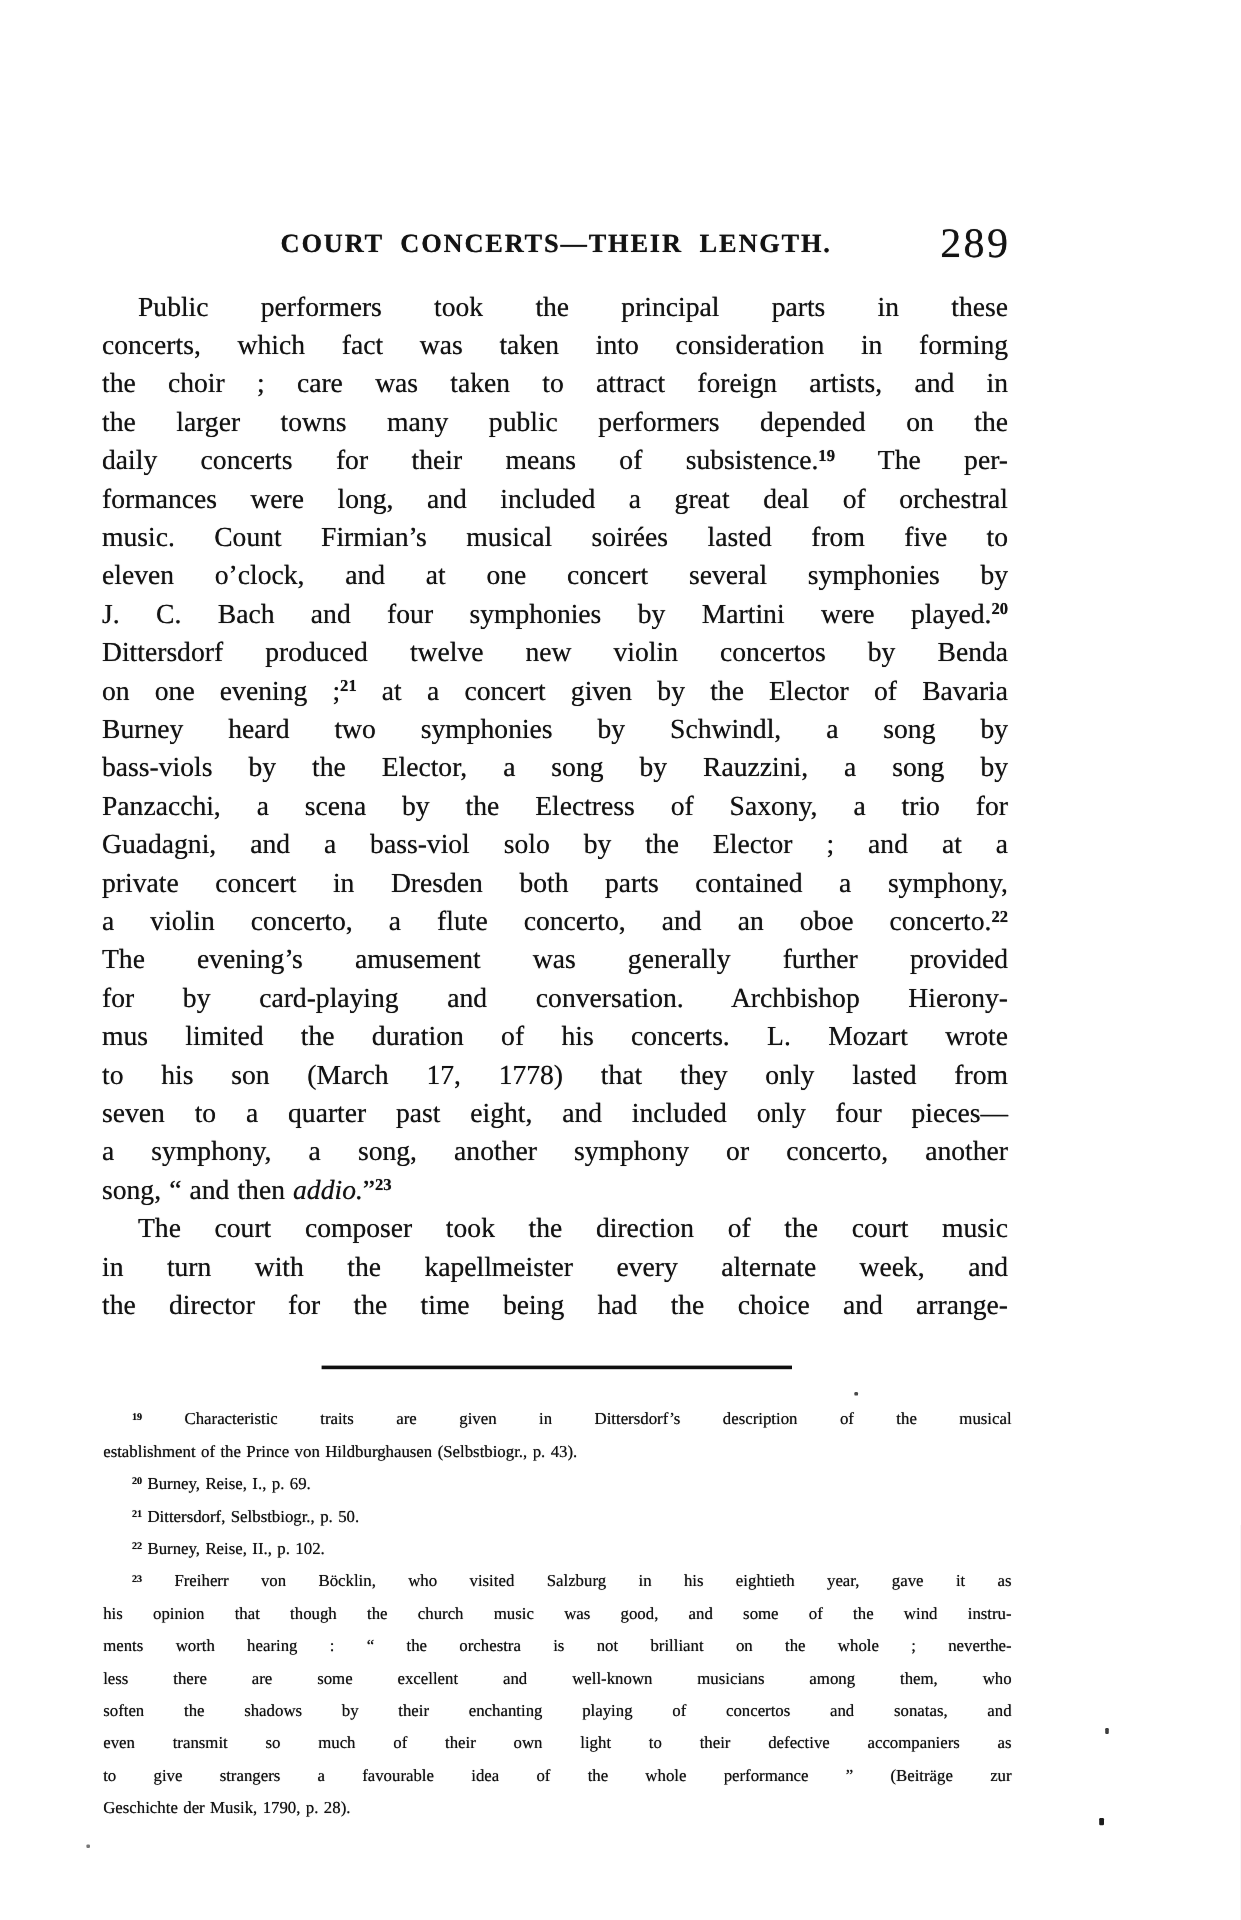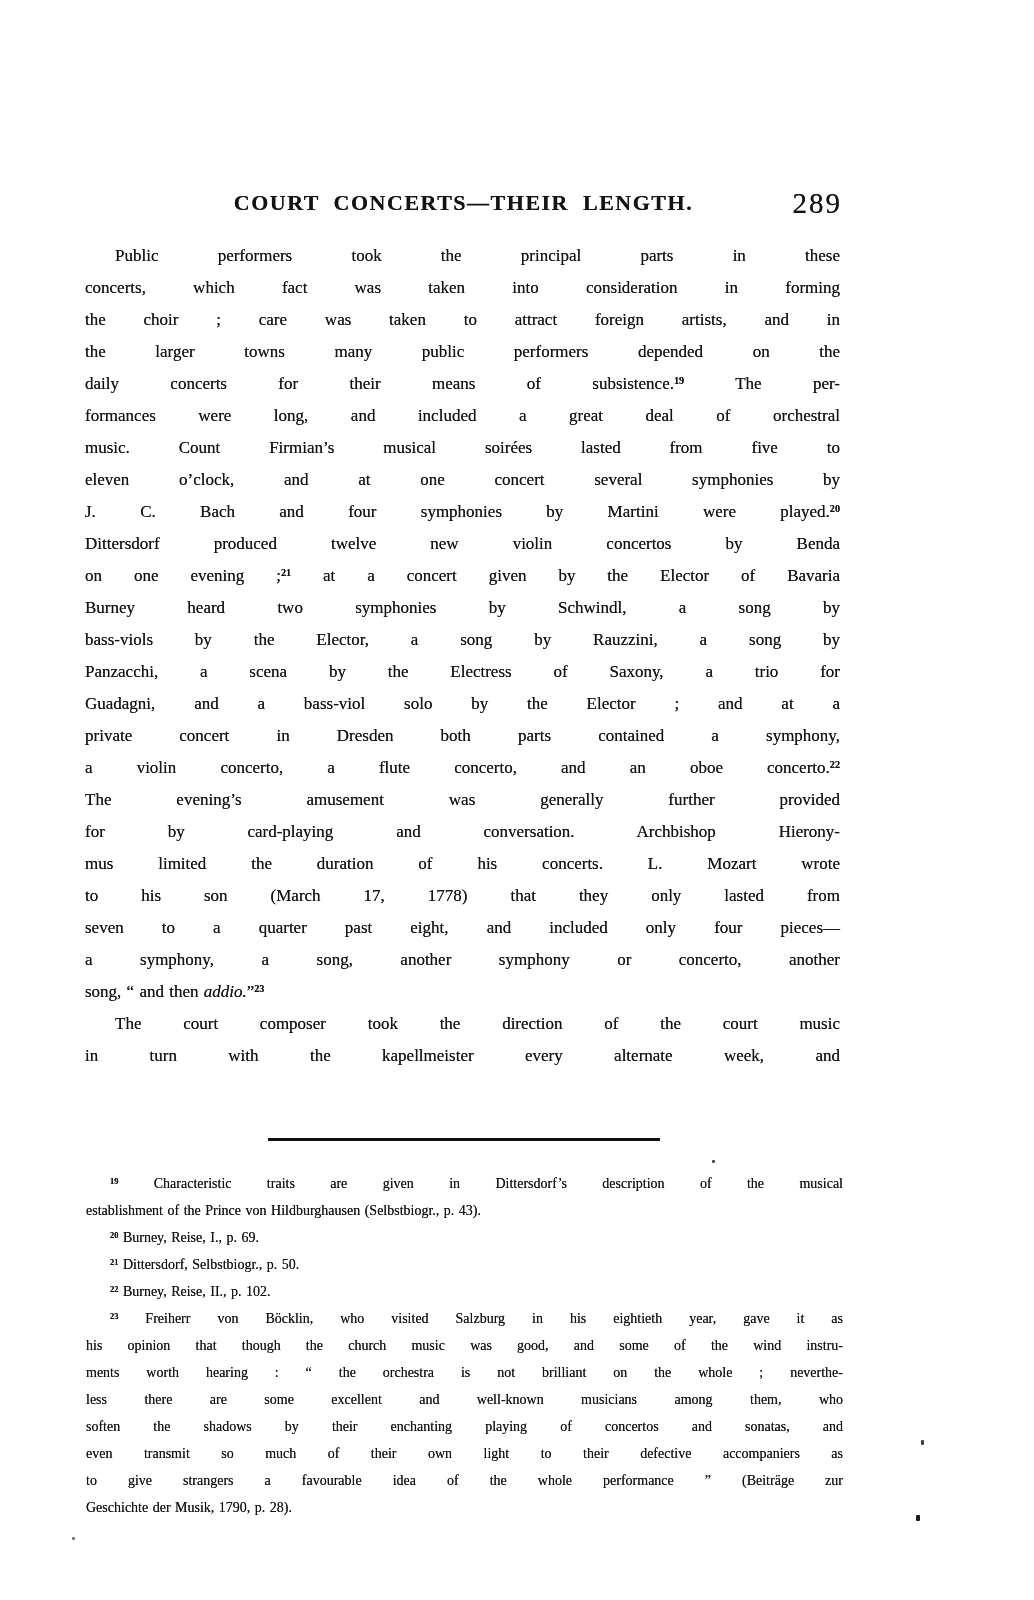--- a/index.html
+++ b/index.html
@@ -34,7 +34,7 @@
   .page-number {
     position: absolute;
     right: 0; top: 0;
-    font-size: 29px;
+    font-size: 35px;
     line-height: 34px;
     letter-spacing: 2px;
   }

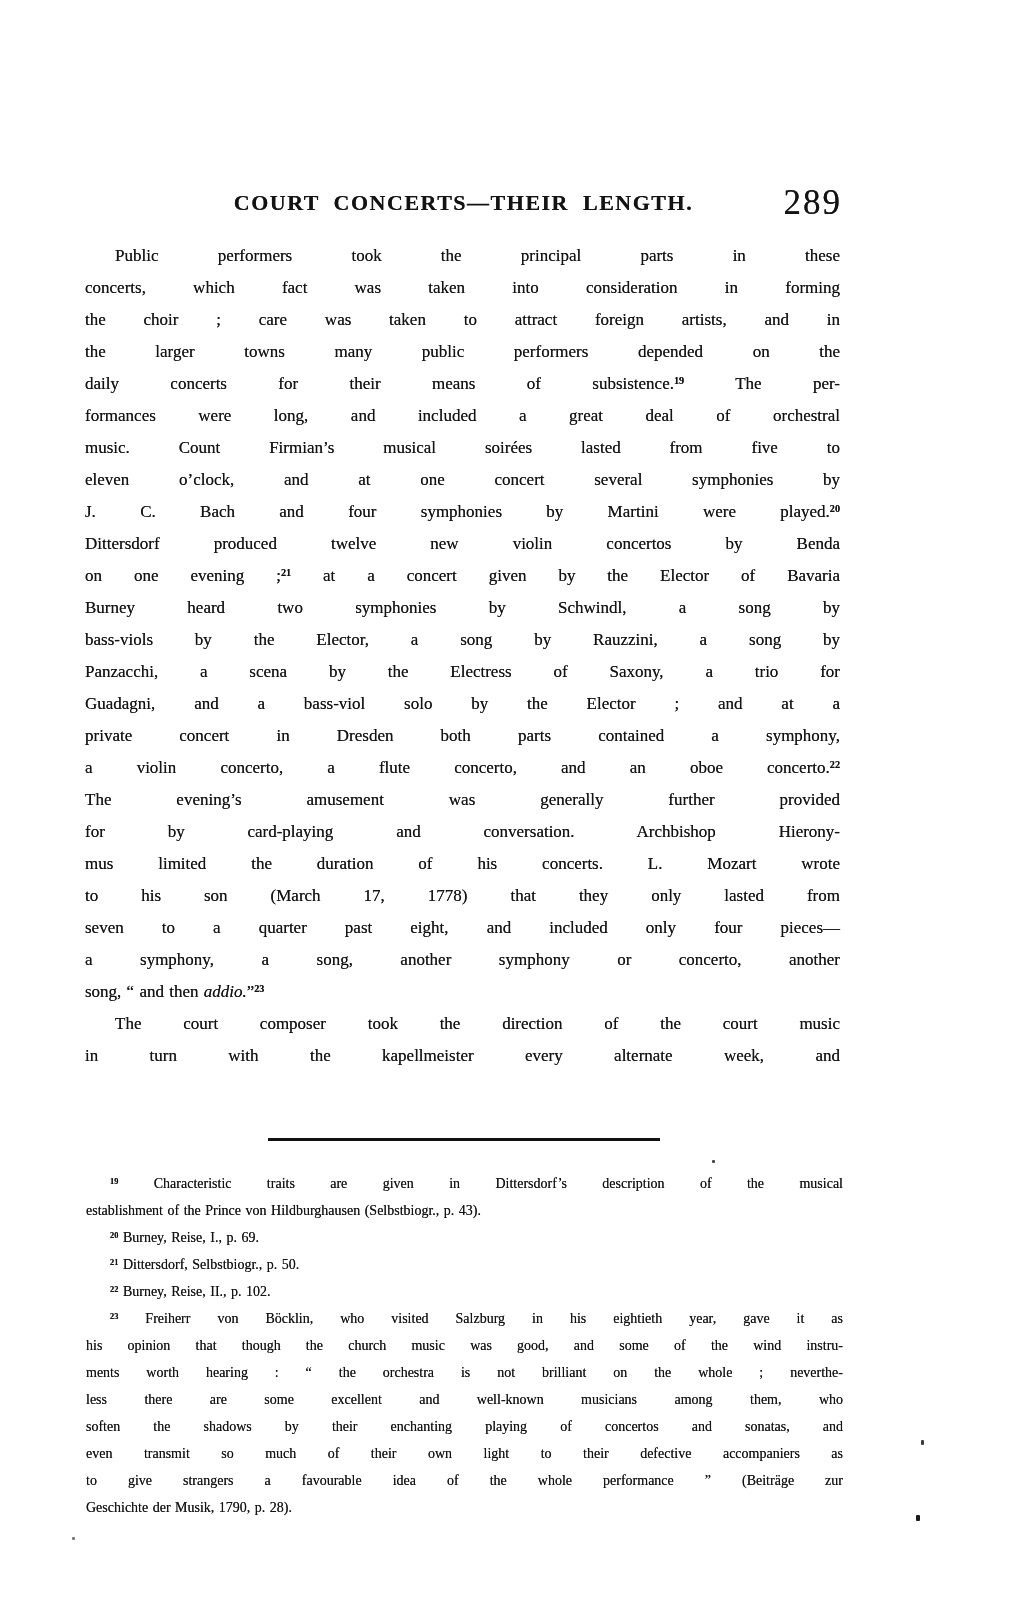--- a/index.html
+++ b/index.html
@@ -44,7 +44,7 @@
     position: absolute;
     left: 85px; top: 240px;
     width: 755px;
-    font-size: 17px;
+    font-size: 23px;
   }
   .text-line {
     height: 32px;

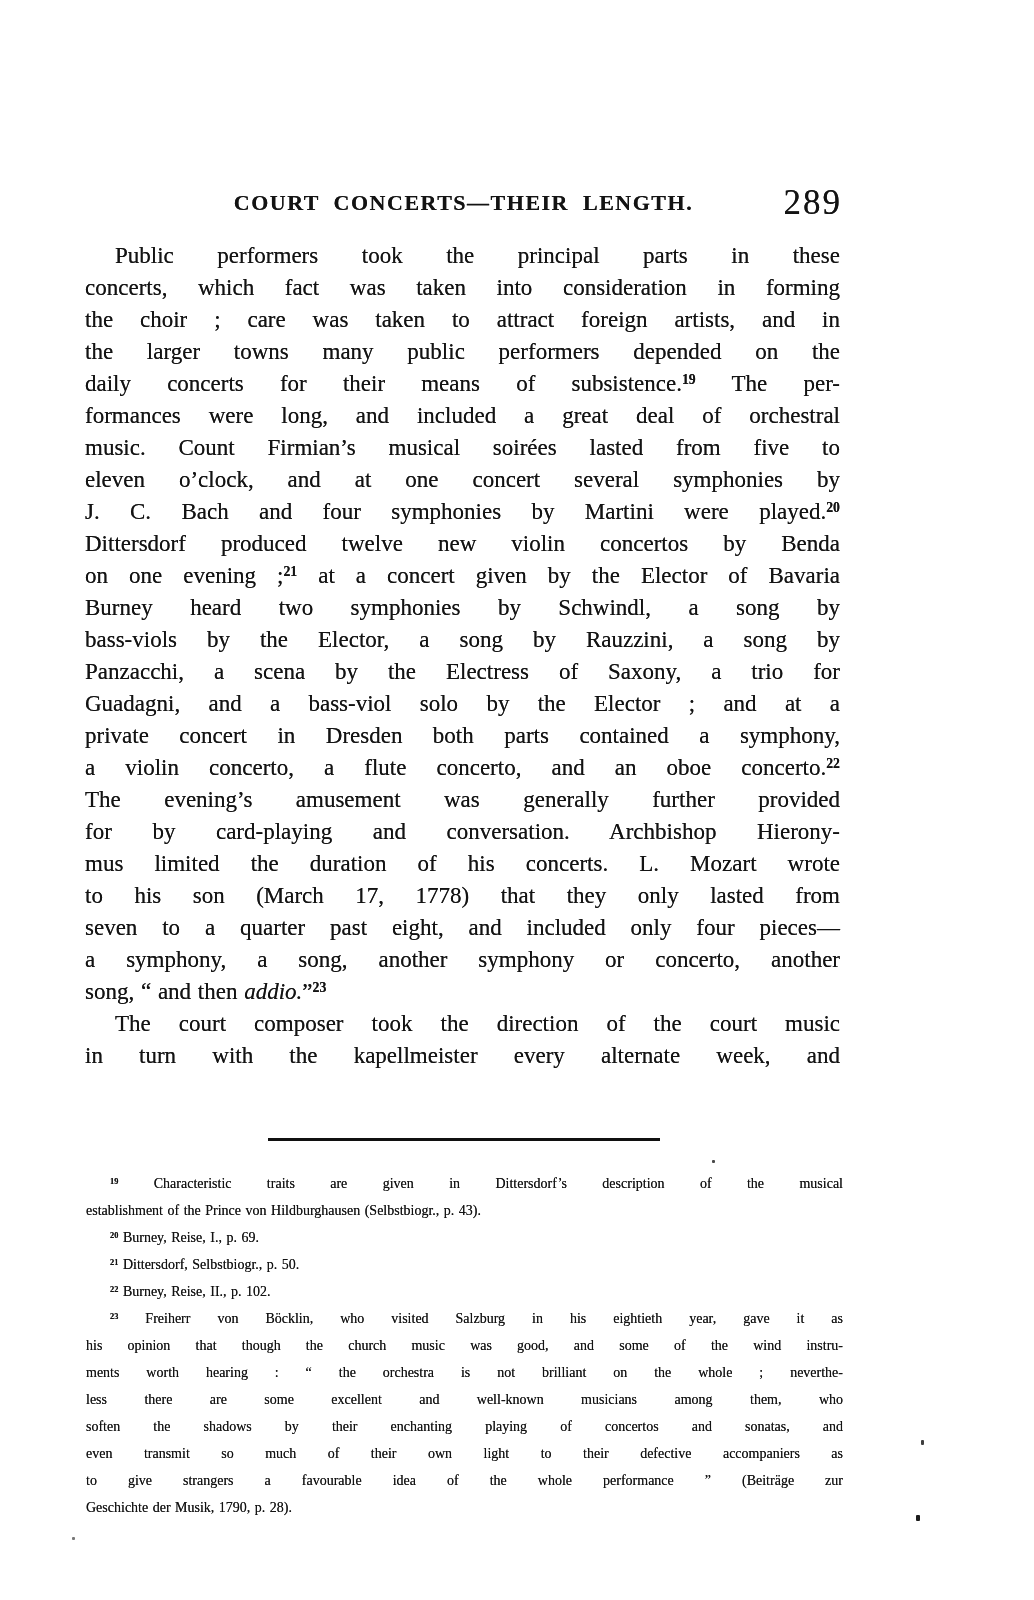--- a/index.html
+++ b/index.html
@@ -140,6 +140,7 @@
       <div>
         <div class="text-line line-indent"><span>The court composer took the direction of the court music</span></div>
         <div class="text-line"><span>in turn with the kapellmeister every alternate week, and</span></div>
+        <div class="text-line"><span>the director for the time being had the choice and arrange-</span></div>
       </div>
     </div>
 

